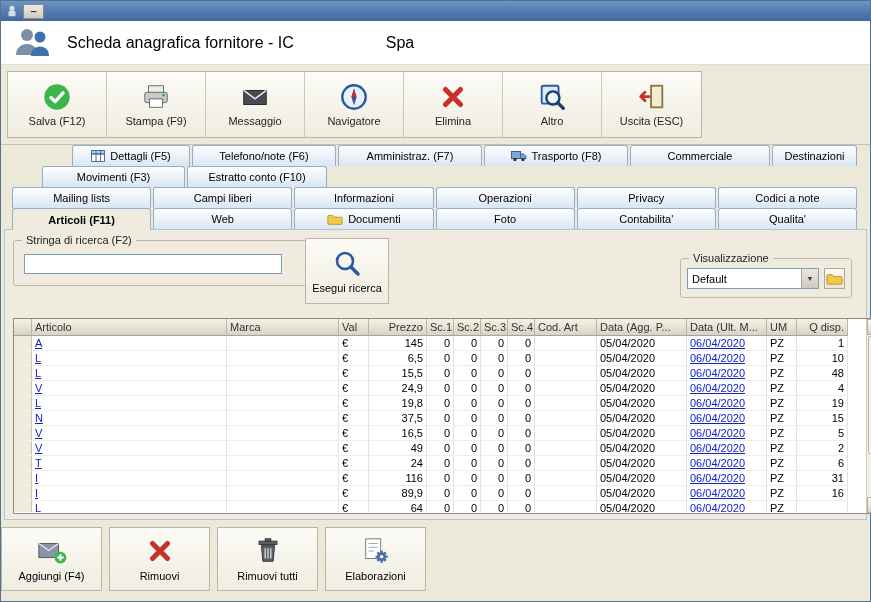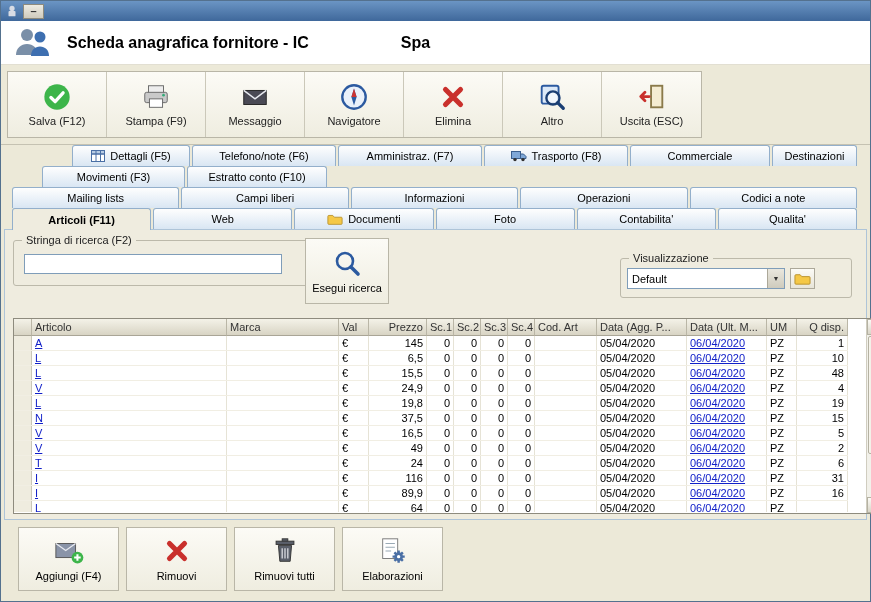--- a/index.html
+++ b/index.html
@@ -14,7 +14,7 @@
 
   
   .header{height:44px;flex:0 0 44px;background:#fff;display:flex;align-items:center;padding:0 12px;gap:14px;border-bottom:1px solid #E2DFD2;}
-  .header-title{font-size:16px;font-weight:bold;color:#000;display:flex;align-items:baseline;white-space:nowrap;}
+  .header-title{font-size:16px;font-weight:normal;color:#000;display:flex;align-items:baseline;white-space:nowrap;}
   .header-gap{display:inline-block;width:92px;}
 
   

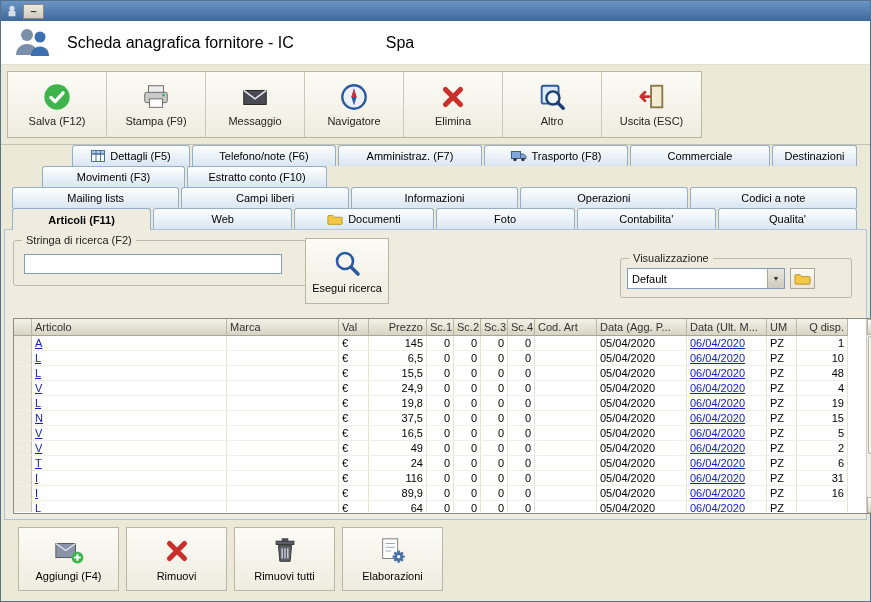--- a/index.html
+++ b/index.html
@@ -236,6 +236,9 @@
           <span>Operazioni</span>
         </div>
       <div class="tab grow1">
+          <span>Privacy</span>
+        </div>
+      <div class="tab grow1">
           <span>Codici a note</span>
         </div>
     </div>

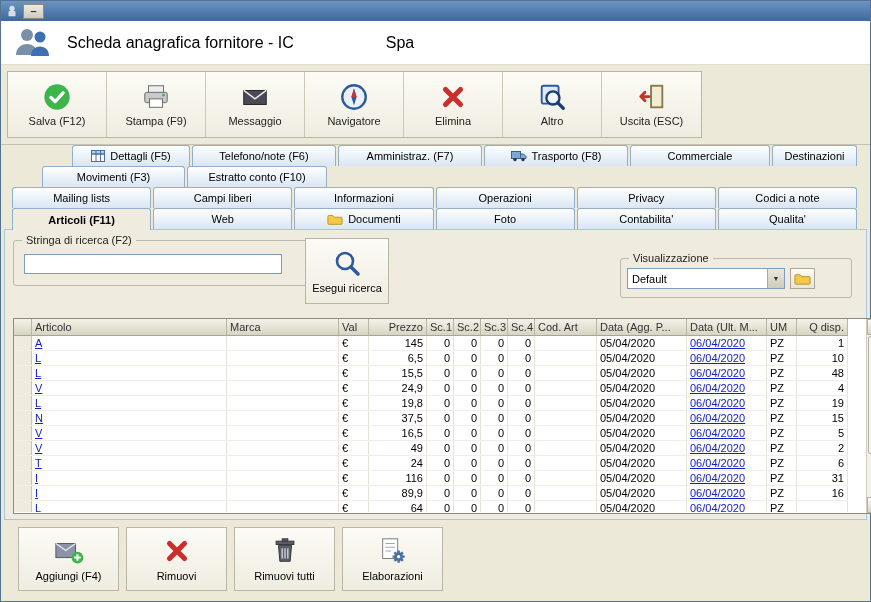--- a/index.html
+++ b/index.html
@@ -40,7 +40,7 @@
   .search-group{left:8px;top:10px;width:304px;height:46px;}
   .search-input{position:absolute;left:10px;top:13px;width:258px;height:20px;border:1px solid #7F9DB9;background:#fff;font-size:11px;padding:0 3px;font-family:"Liberation Sans",sans-serif;}
   .search-btn{position:absolute;left:300px;top:8px;width:84px;height:66px;border:1px solid #B9B6A7;background:linear-gradient(#FCFBF6,#EFEDE0);display:flex;flex-direction:column;align-items:center;justify-content:center;gap:2px;cursor:pointer;}
-  .vis-group{right:14px;top:28px;width:232px;height:40px;}
+  .vis-group{right:14px;top:28px;width:172px;height:40px;}
   .vis-inner{display:flex;align-items:center;gap:5px;padding:9px 6px 0 6px;}
   .combo{width:158px;height:21px;border:1px solid #7F9DB9;background:#fff;display:flex;align-items:center;padding-left:4px;cursor:pointer;}
   .combo-arrow{margin-left:auto;width:17px;height:19px;background:linear-gradient(#E9E7DE,#CFCBBD);border-left:1px solid #ACA899;display:flex;align-items:center;justify-content:center;font-size:7px;color:#333;}

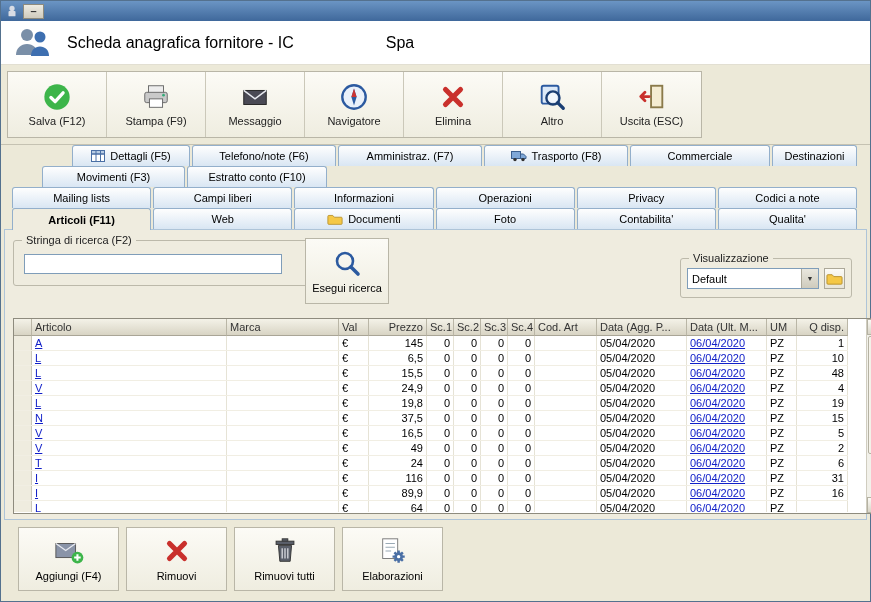--- a/index.html
+++ b/index.html
@@ -72,7 +72,7 @@
   .strack{flex:1;}
 
   
-  .bottombar{flex:1;padding:7px 17px;display:flex;gap:7px;align-items:flex-start;background:#ECE9D8;}
+  .bottombar{flex:1;padding:7px 0;display:flex;gap:7px;align-items:flex-start;background:#ECE9D8;}
   .bbtn{width:101px;height:64px;border:1px solid #B9B6A7;background:linear-gradient(#FCFBF6,#EFEDE0);display:flex;flex-direction:column;align-items:center;justify-content:center;gap:4px;cursor:pointer;font-size:11px;}
   svg{display:block;}
 </style>

